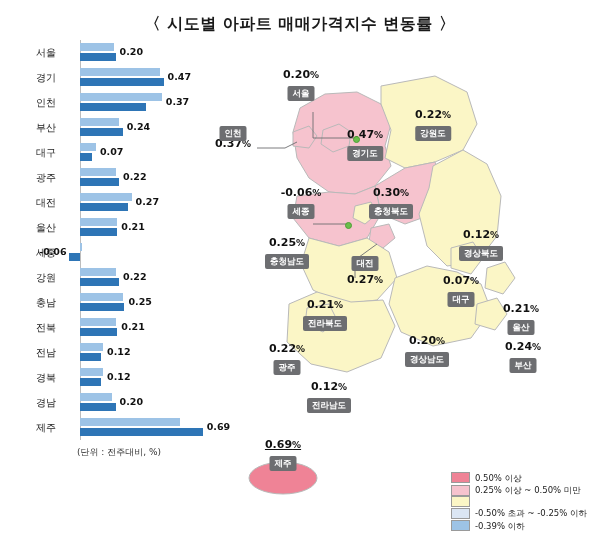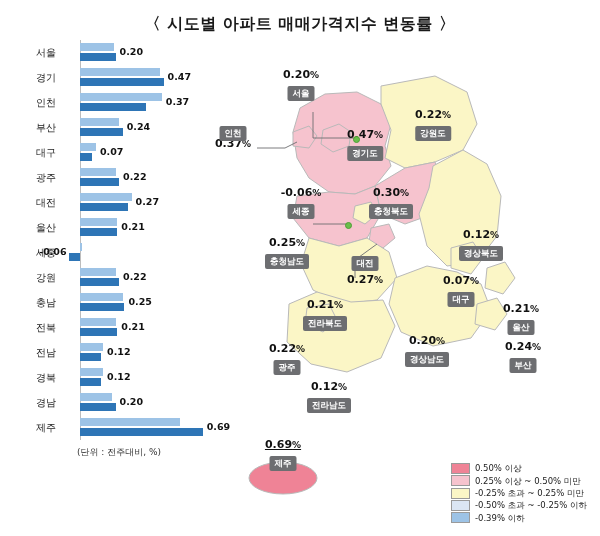--- a/index.html
+++ b/index.html
@@ -127,7 +127,7 @@
   
   #map-legend{
     position:absolute;
-    right:10px;bottom:8px;
+    right:10px;bottom:0;
     font-size:8.5px;
     color:#222;
     line-height:1.45;

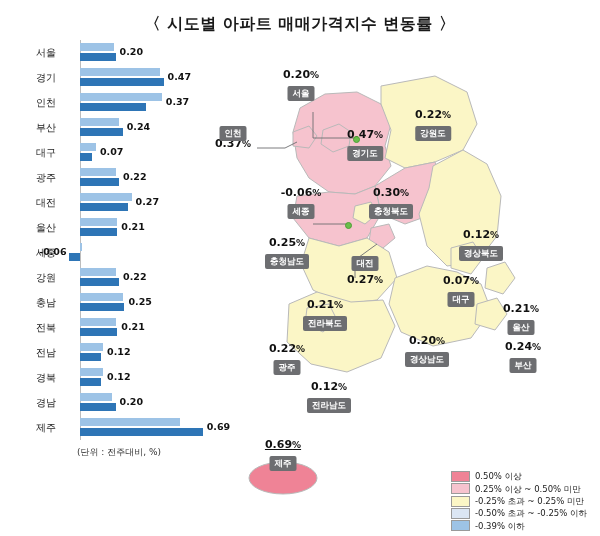--- a/index.html
+++ b/index.html
@@ -442,7 +442,6 @@
       </div>
       <div class="lrow">
         <span class="lsw" style="background: rgb(251, 246, 198);"></span>
-        <span>-0.25% 초과 ~ 0.25% 미만</span>
       </div>
       <div class="lrow">
         <span class="lsw" style="background: rgb(219, 230, 244);"></span>

